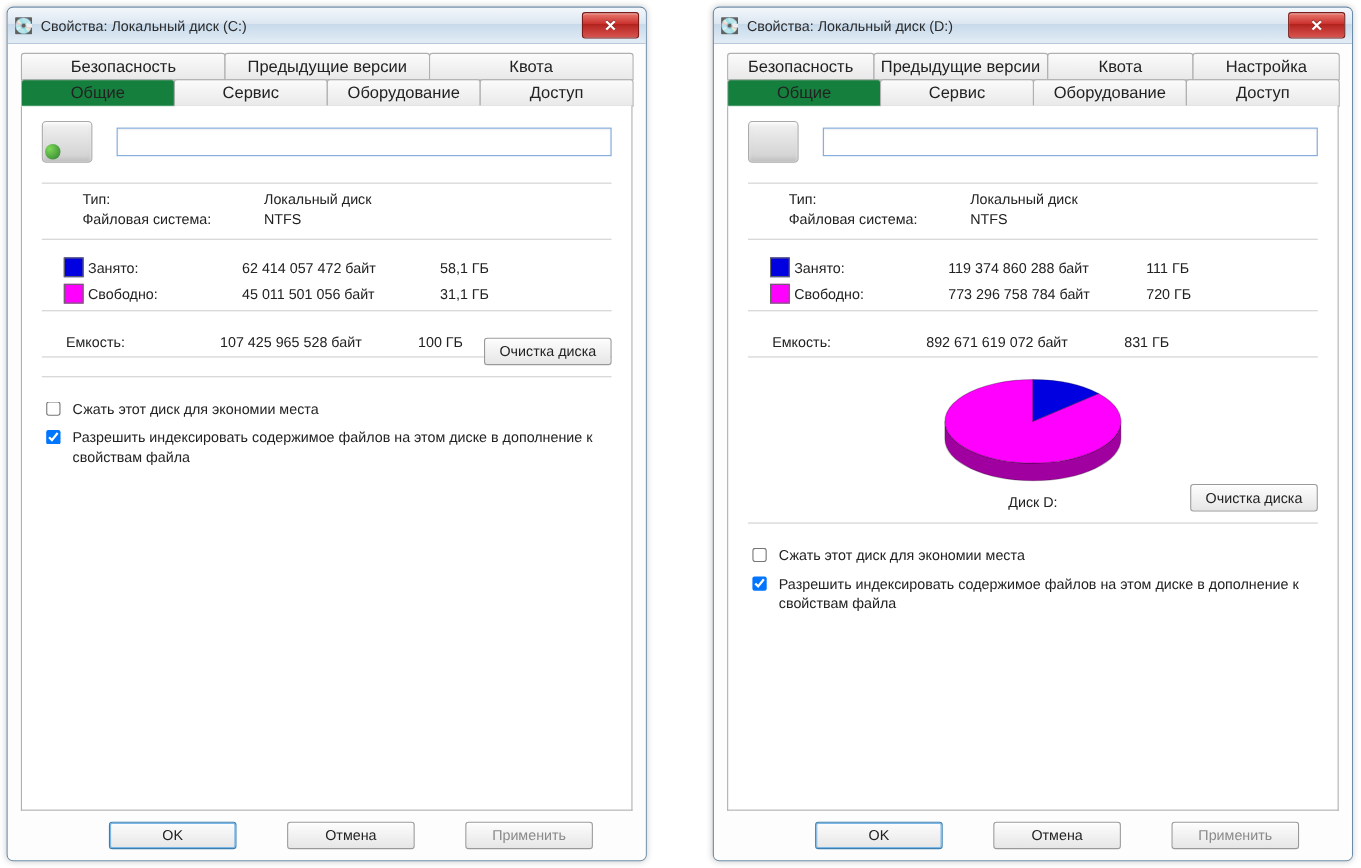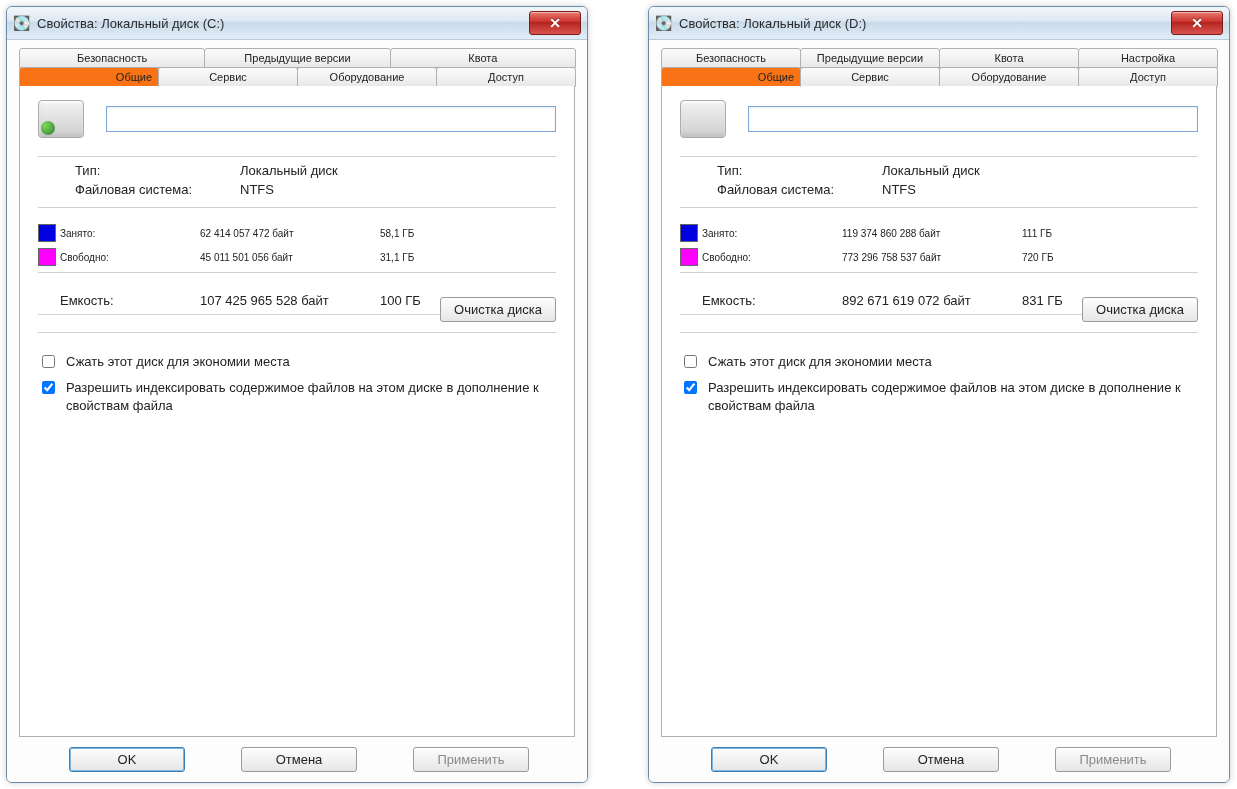--- a/index.html
+++ b/index.html
@@ -69,7 +69,7 @@
     flex: 1;
     text-align: center;
     padding: 3px 6px;
-    font-size: 11px;
+    font-size: 15px;
     border: 1px solid #b0b0b0;
     background: linear-gradient(#fbfbfb,#e9e9e9);
     border-radius: 3px 3px 0 0;

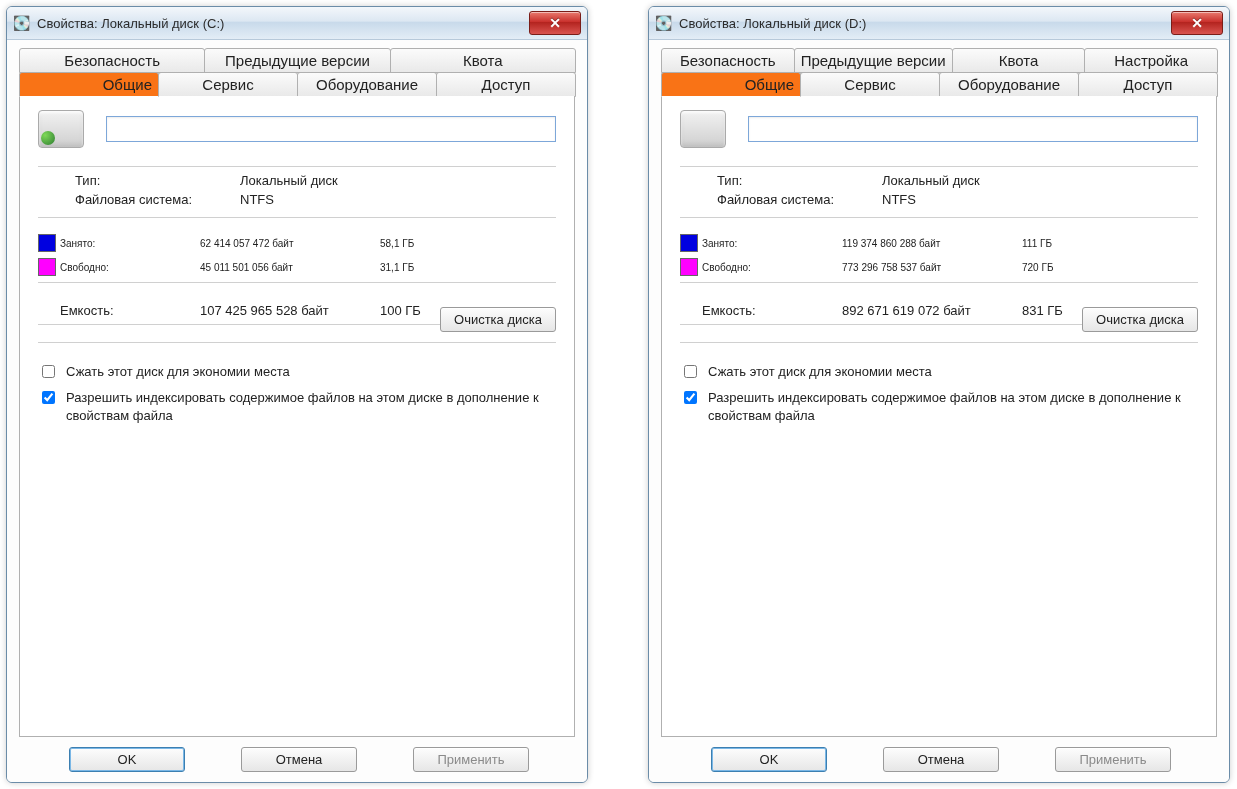--- a/index.html
+++ b/index.html
@@ -77,12 +77,11 @@
     white-space: nowrap;
   }
   .tab.active {
-    background: #f97316;
+    background: #15803d;
     border-bottom: 1px solid #fff;
     position: relative;
     z-index: 2;
     font-weight: normal;
-    text-align: right;
   }
   .tabrow.second { margin-top: -1px; }
   .tab-content {

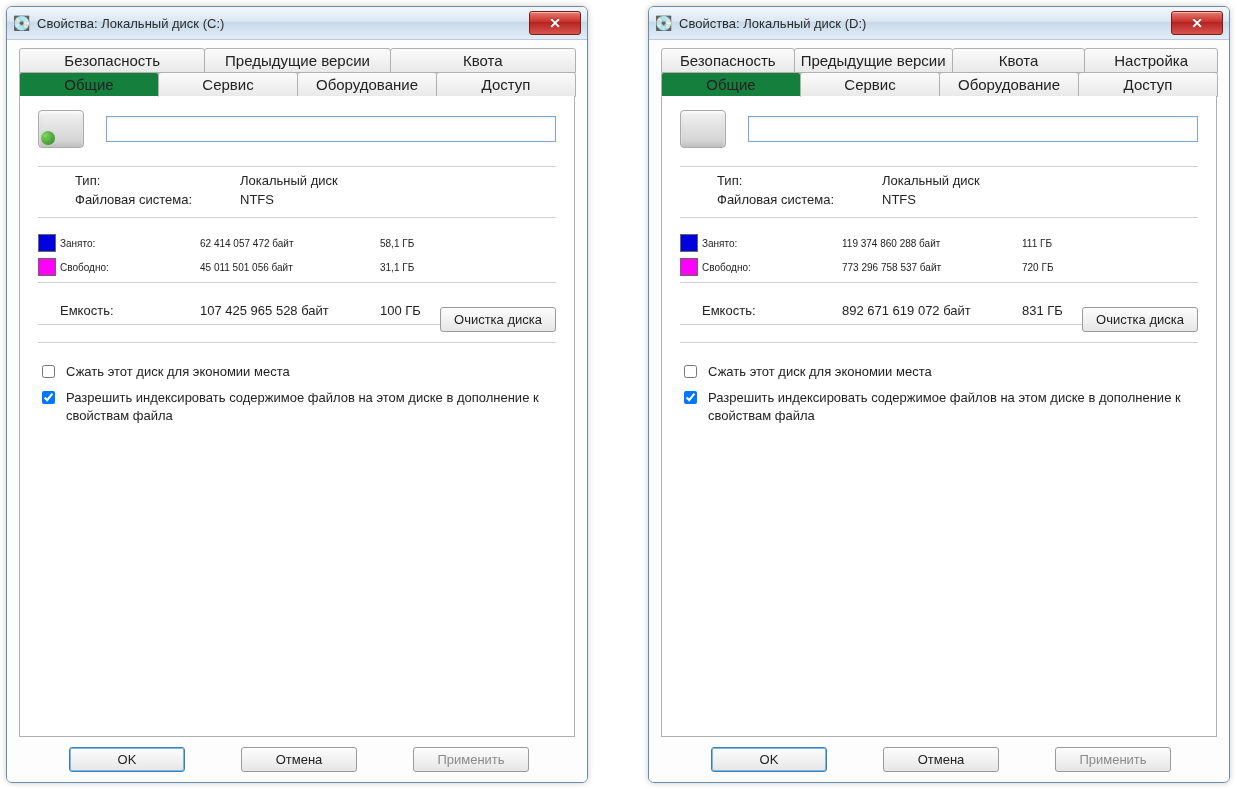--- a/index.html
+++ b/index.html
@@ -148,7 +148,7 @@
   }
   .sw-blue { background:#0000e0; }
   .sw-mag  { background:#ff00ff; }
-  .usage div { font-size: 10px; }
+  .usage div { font-size: 13px; margin-left: 20px; }
   .capacity {
     display: grid;
     grid-template-columns: 22px 140px 180px 80px;

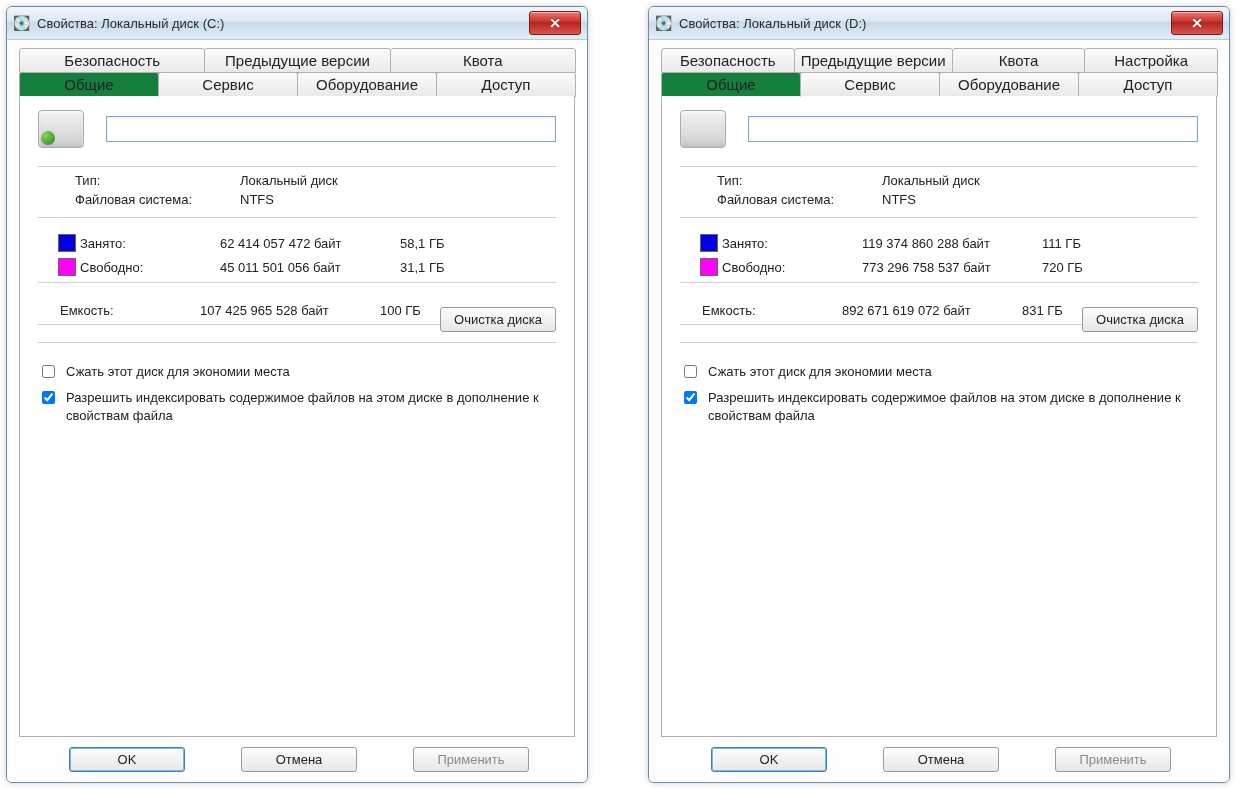--- a/index.html
+++ b/index.html
@@ -317,7 +317,7 @@
         <div>111 ГБ</div>
         <div class="swatch sw-mag"></div>
         <div>Свободно:</div>
-        <div>773 296 758 537 байт</div>
+        <div>773 296 758 784 байт</div>
         <div>720 ГБ</div>
       </div>
       <hr class="sep">

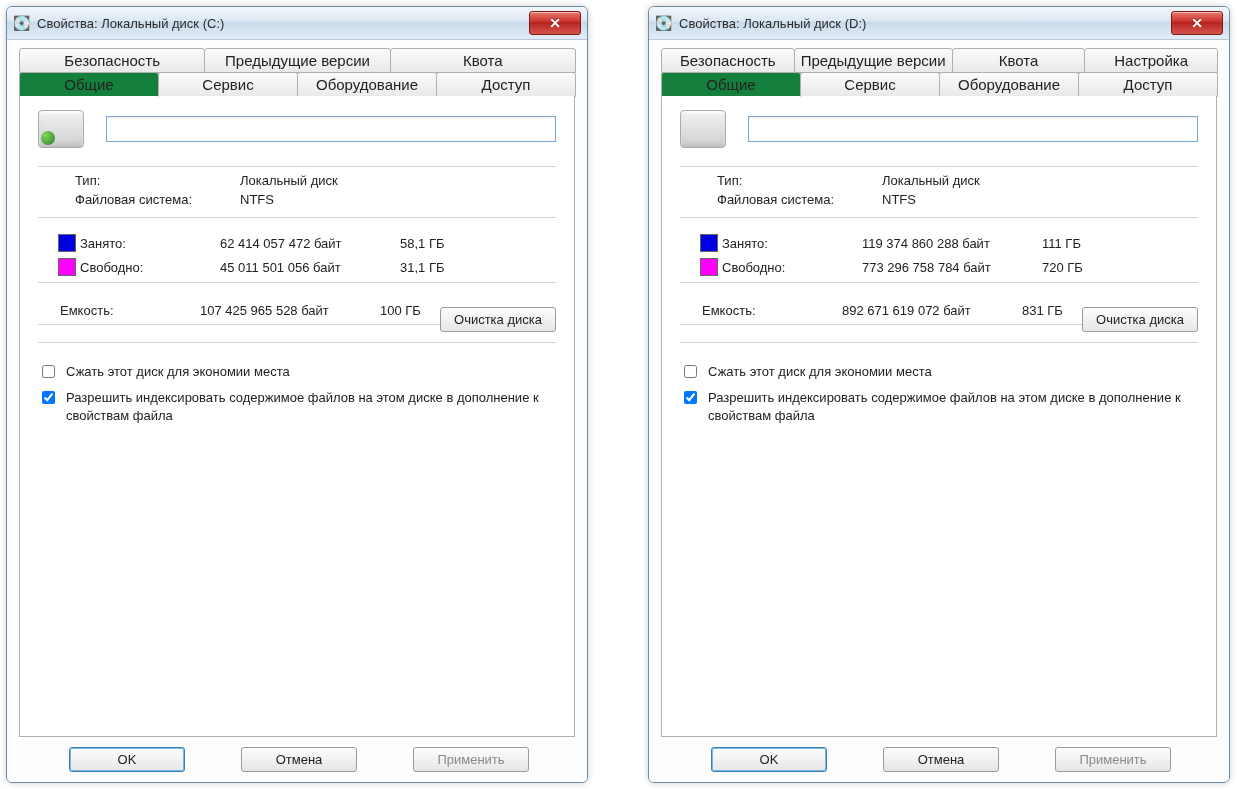--- a/index.html
+++ b/index.html
@@ -328,6 +328,14 @@
         <div>831 ГБ</div>
       </div>
       <hr class="sep">
+      <div class="chart-wrap">
+        <svg class="pie" width="190" height="110" viewBox="0 0 190 110">
+            <path d="M 175 48 A 80 38 0 0 1 15 48.00000000000001 L 15 64 A 80 38 0 0 0 175 64 Z" fill="#a000a0" stroke="rgba(0,0,0,.25)"></path>
+            <path d="M 95 48 L 154.6752916339346 22.69154903749844 A 80 38 0 1 1 94.99999999999999 10 Z" fill="#ff00ff" stroke="rgba(0,0,0,.25)"></path>
+            <path d="M 95 48 L 95 10 A 80 38 0 0 1 154.6752916339346 22.69154903749844 Z" fill="#0000e0" stroke="rgba(0,0,0,.25)"></path>
+          </svg>
+        <div class="disk-label">Диск D:</div>
+      </div>
       <div class="cleanup-row">
         <div class="btn">Очистка диска</div>
       </div>

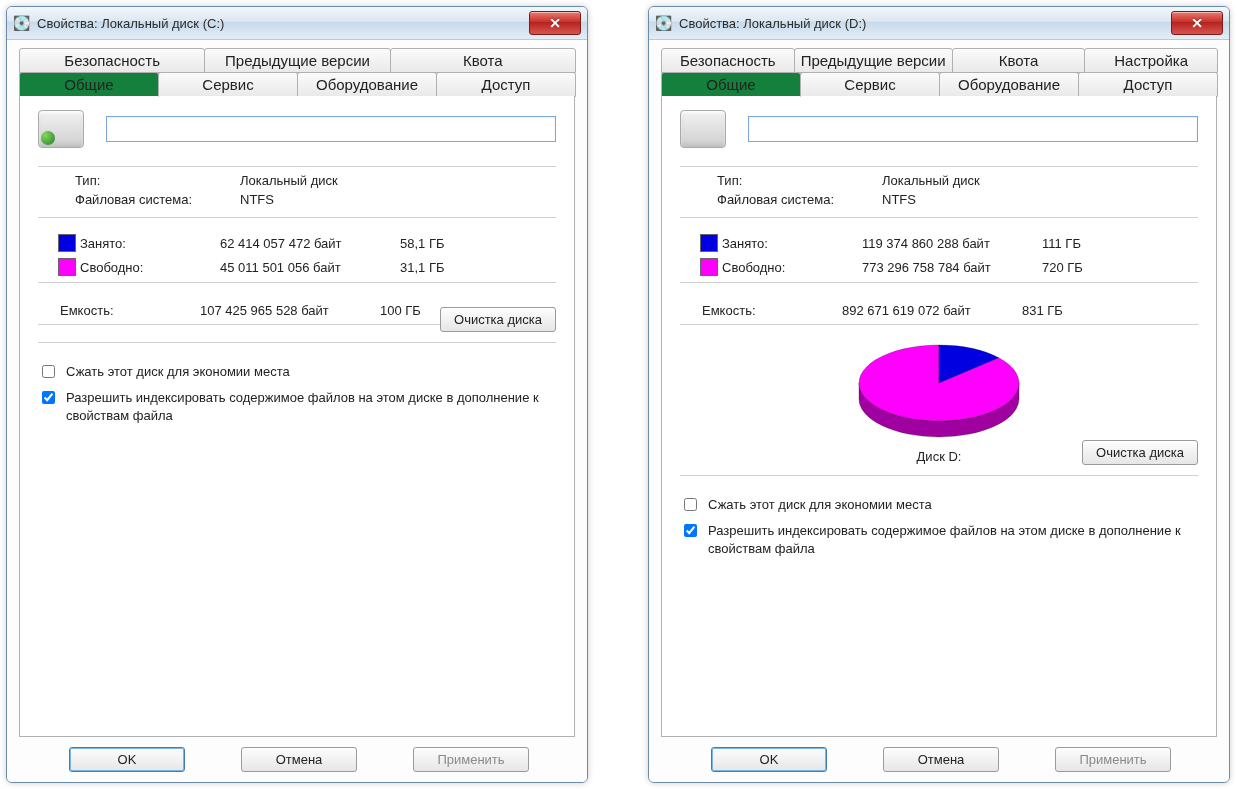--- a/index.html
+++ b/index.html
@@ -189,7 +189,7 @@
   .check-row input { margin-top: 2px; }
   
   .dlg-buttons {
-    display:flex; justify-content:flex-start; gap:12px;
+    display:flex; justify-content:center; gap:2px;
     padding: 10px 6px 0 6px;
   }
   

